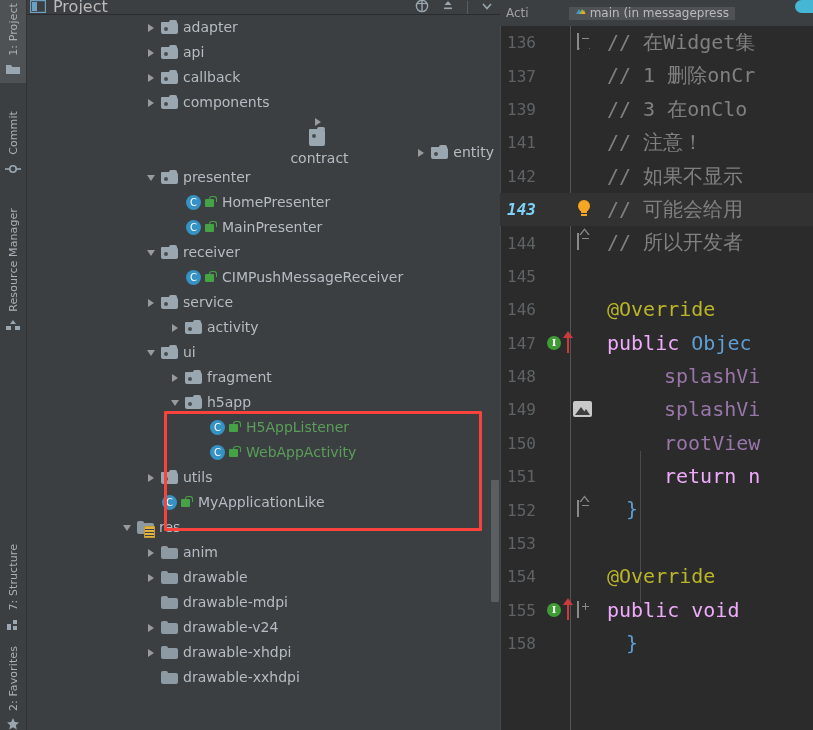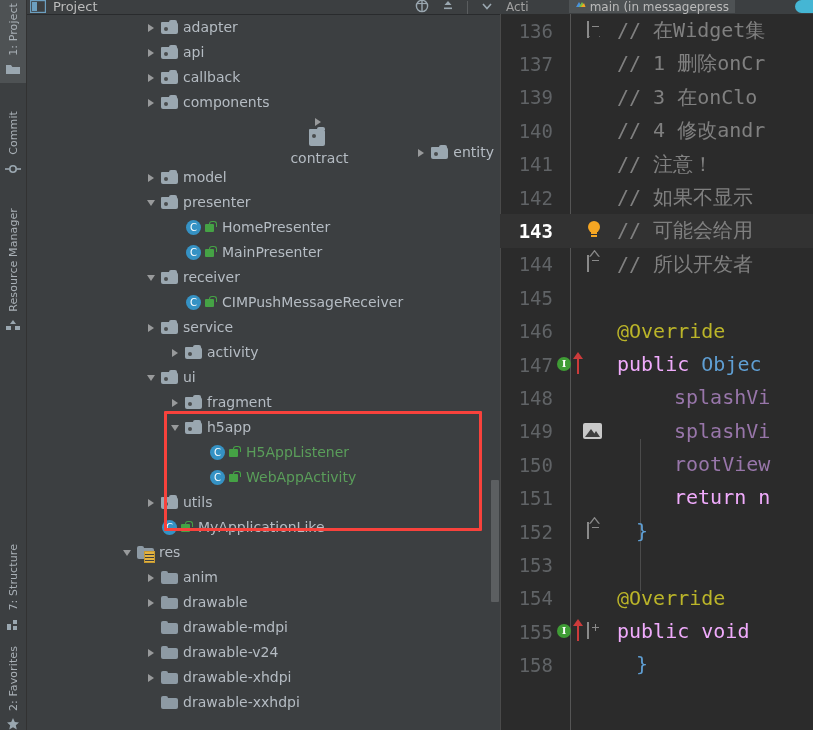--- a/index.html
+++ b/index.html
@@ -80,7 +80,7 @@
     position: relative;
   }
   .panel-header-title {
-    font-size: 13px;
+    font-size: 16px;
     color: #bbbbbb;
     margin-left: 22px;
     line-height: 14px;

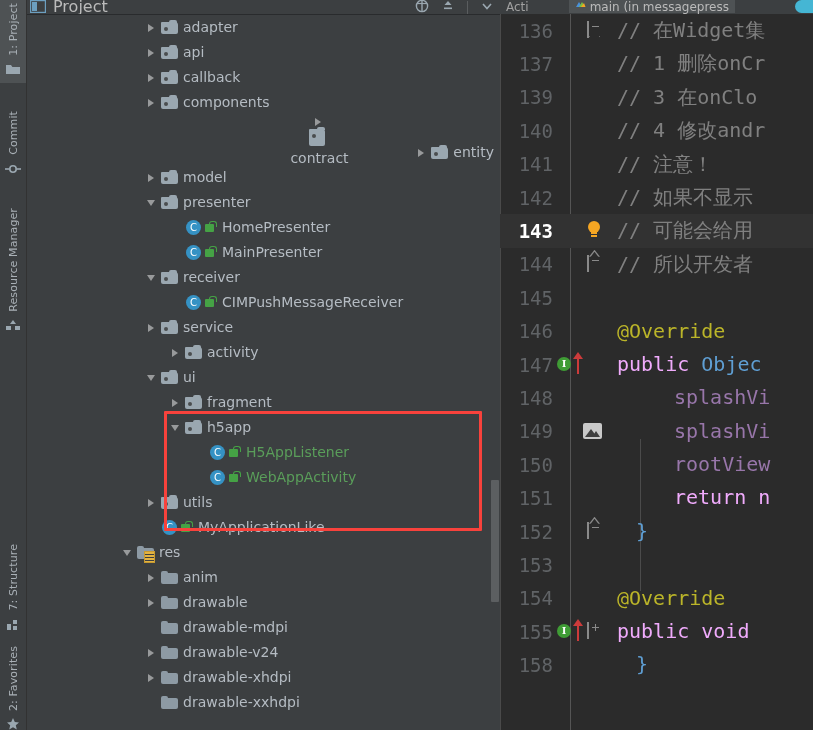--- a/index.html
+++ b/index.html
@@ -299,10 +299,10 @@
     overflow: hidden;
   }
   .editor-tabbar {
-    height: 14px;
+    height: 26px;
     background: #3c3f41;
     display: flex;
-    align-items: flex-start;
+    align-items: center;
     overflow: hidden;
     position: relative;
   }

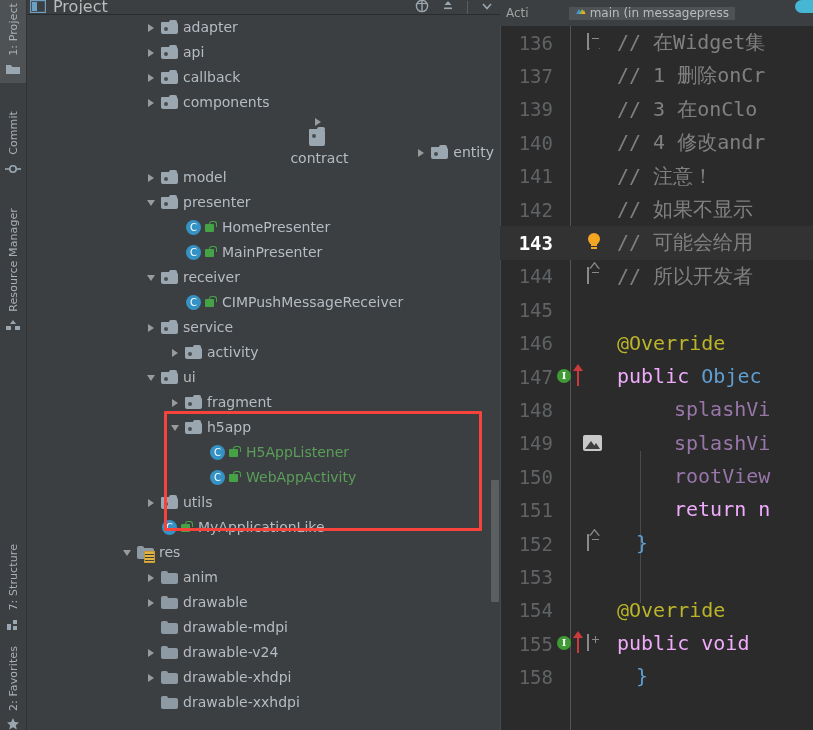--- a/index.html
+++ b/index.html
@@ -344,13 +344,12 @@
   .gutter-num {
     width: 46px;
     flex: 0 0 46px;
-    text-align: right;
+    text-align: center;
     padding-right: 3px;
     font-family: "DejaVu Sans Mono", "Liberation Mono", monospace;
-    font-size: 19px;
+    font-size: 16px;
     color: #606366;
     box-sizing: border-box;
-    margin-left: 10px;
   }
   .gutter-num.cur {
     color: #ffffff;

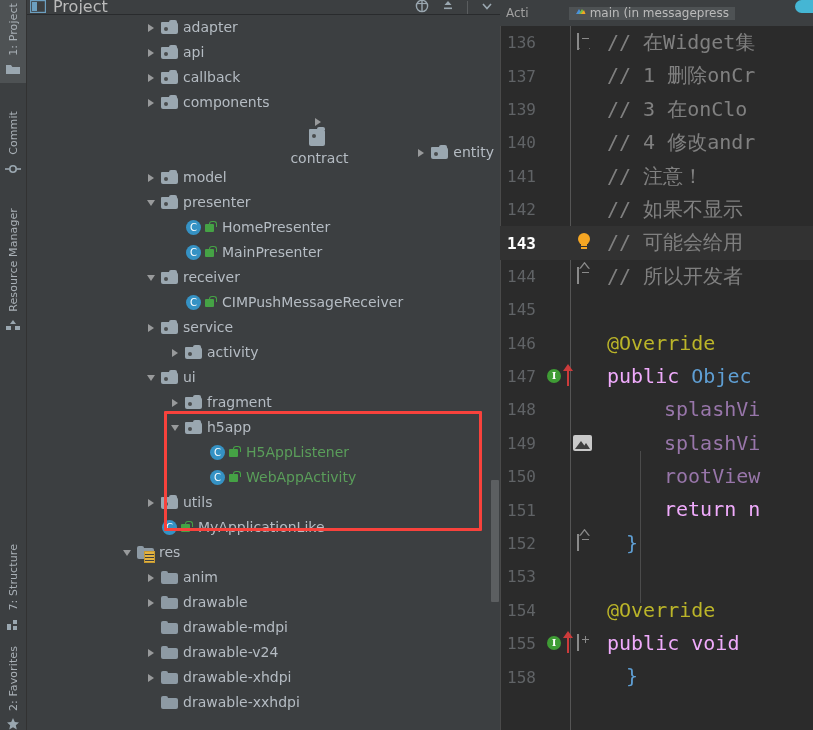--- a/index.html
+++ b/index.html
@@ -893,12 +893,6 @@
             <div class="codetext c-comment">// 3 在onClo</div>
           </div>
           <div class="code-row">
-            <div class="gutter-num">140</div>
-            <div class="gutter-mark"></div>
-            <div class="gutter-fold"></div>
-            <div class="codetext c-comment">// 4 修改andr</div>
-          </div>
-          <div class="code-row">
             <div class="gutter-num">141</div>
             <div class="gutter-mark"></div>
             <div class="gutter-fold"></div>

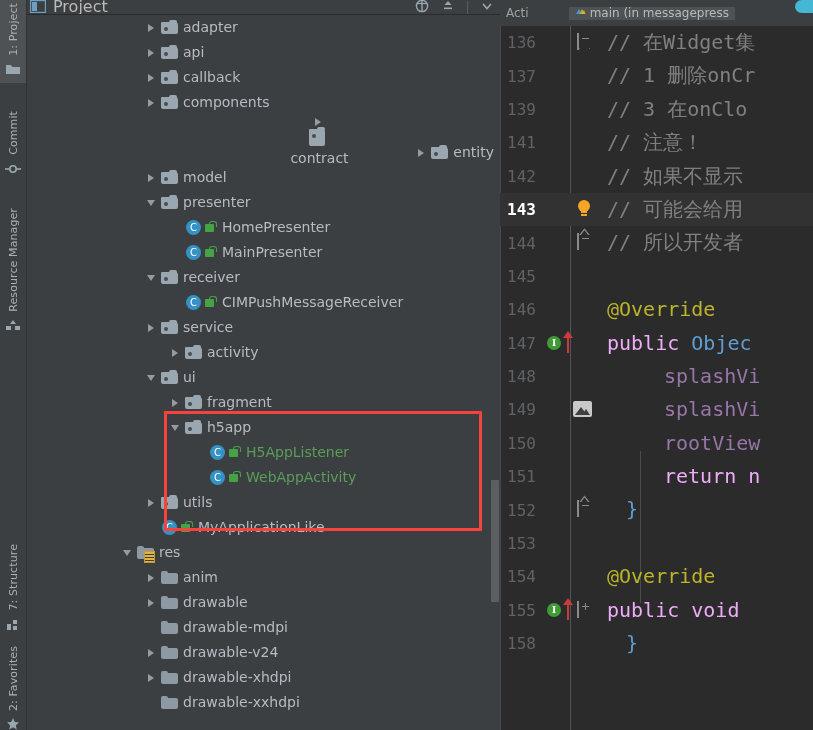--- a/index.html
+++ b/index.html
@@ -712,11 +712,6 @@
             <span class="lbl">entity</span>
           </div>
           <div class="tree-row" style="padding-left: 118px;">
-            <span class="arrow right"></span>
-            <span class="ico ico-package"></span>
-            <span class="lbl">model</span>
-          </div>
-          <div class="tree-row" style="padding-left: 118px;">
             <span class="arrow down"></span>
             <span class="ico ico-package"></span>
             <span class="lbl">presenter</span>

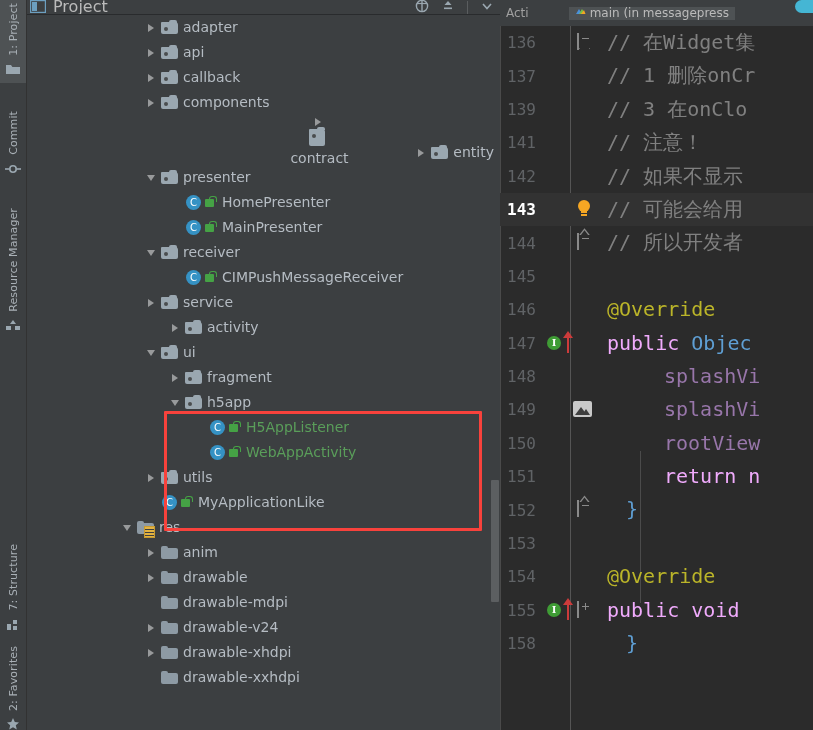--- a/index.html
+++ b/index.html
@@ -352,8 +352,9 @@
     box-sizing: border-box;
   }
   .gutter-num.cur {
-    color: #ffffff;
+    color: #7dd3fc;
     font-weight: bold;
+    font-style: italic;
   }
   .gutter-mark {
     width: 24px;

